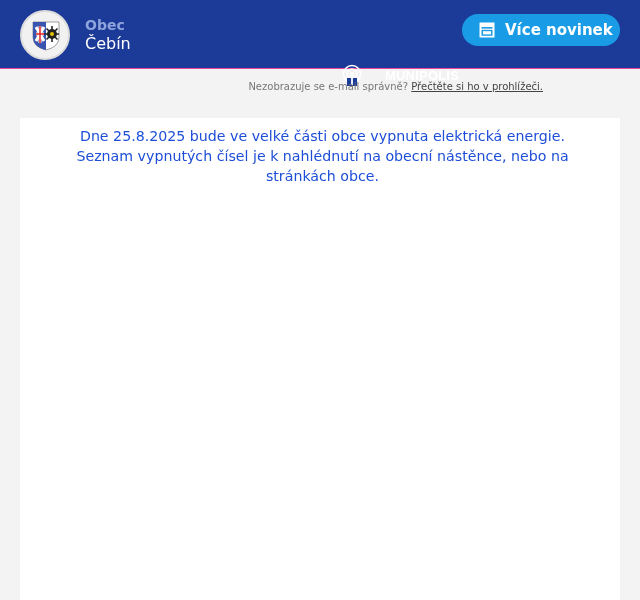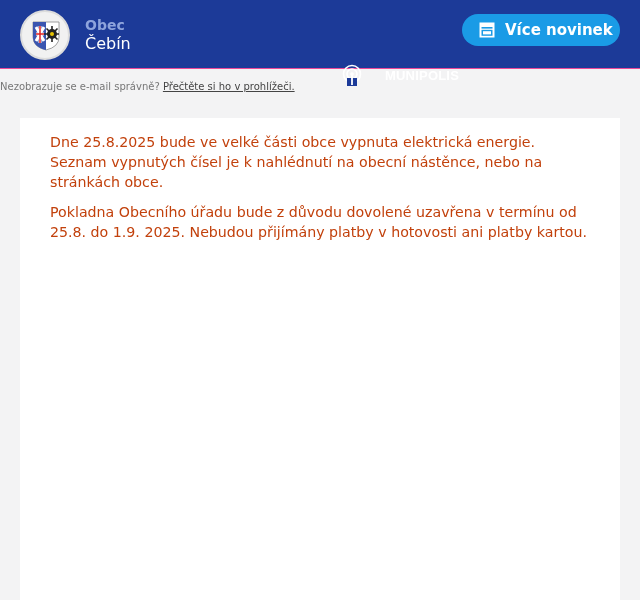--- a/index.html
+++ b/index.html
@@ -13,7 +13,7 @@
   .munipolis-text { font-size: 13px; font-weight: bold; color: #ffffff; letter-spacing: 0.2px; font-family: "Liberation Sans", sans-serif; }
   .more-btn { position: absolute; left: 462px; top: 14px; width: 158px; height: 32px; border-radius: 21px; background: #1a9be6; display: flex; align-items: center; padding-left: 17px; gap: 10px; cursor: pointer; }
   .more-btn-label { color: #ffffff; font-size: 15px; font-weight: bold; }
-  .notice { position: absolute; left: 0; top: 81px; width: 543px; text-align: left; font-size: 10px; color: #777; }
+  .notice { position: absolute; left: 0; top: 81px; width: 543px; text-align: right; font-size: 10px; color: #777; }
   .notice a { color: #444; text-decoration: underline; }
   .card { position: absolute; left: 20px; top: 118px; width: 600px; height: 482px; background: #ffffff; }
   .content { position: absolute; left: 50px; top: 132px; width: 545px; font-size: 14.2px; line-height: 20px; color: #c2410c; }

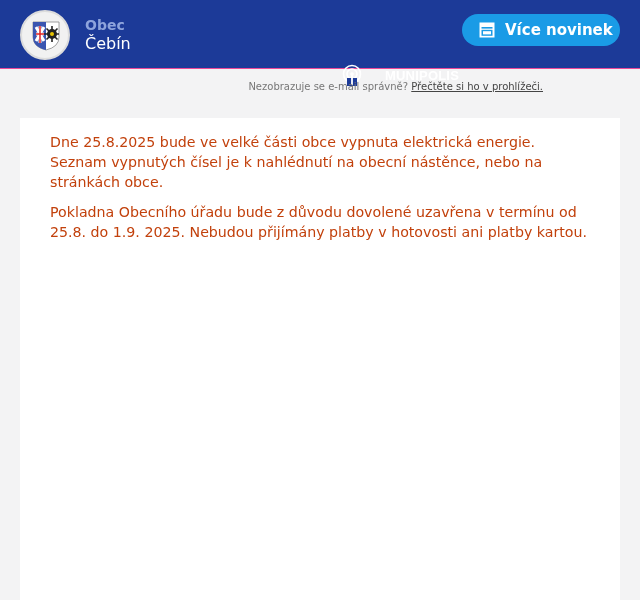--- a/index.html
+++ b/index.html
@@ -16,7 +16,7 @@
   .notice { position: absolute; left: 0; top: 81px; width: 543px; text-align: right; font-size: 10px; color: #777; }
   .notice a { color: #444; text-decoration: underline; }
   .card { position: absolute; left: 20px; top: 118px; width: 600px; height: 482px; background: #ffffff; }
-  .content { position: absolute; left: 50px; top: 132px; width: 545px; font-size: 14.2px; line-height: 20px; color: #c2410c; }
+  .content { position: absolute; left: 50px; top: 126px; width: 545px; font-size: 14.2px; line-height: 20px; color: #1d4ed8; text-align: center; }
   .content p { margin: 0; }
   .p1 { margin-bottom: 10px !important; }
   .p2 { margin-bottom: 40px !important; }

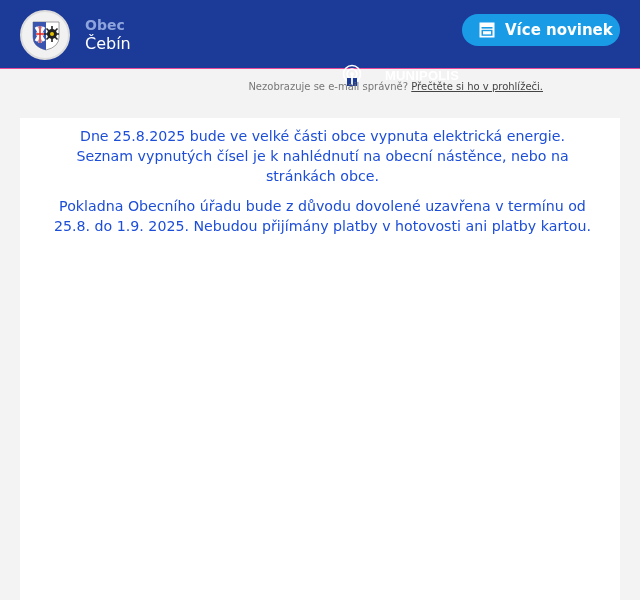--- a/index.html
+++ b/index.html
@@ -76,7 +76,6 @@
 
 <div class="content">
   <p class="p1">Dne 25.8.2025 bude ve velké části obce vypnuta elektrická energie. Seznam vypnutých čísel je k nahlédnutí na obecní nástěnce, nebo na stránkách obce.</p>
-  <p class="p3">Pokladna Obecního úřadu bude z důvodu dovolené uzavřena v termínu od 25.8. do 1.9. 2025. Nebudou přijímány platby v hotovosti ani platby kartou.</p>
 </div>
 
 </body></html>

